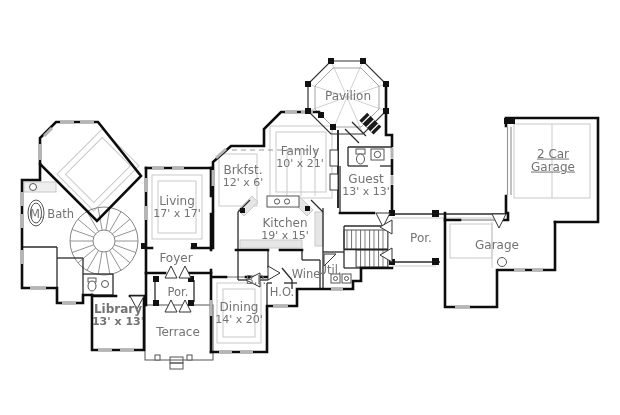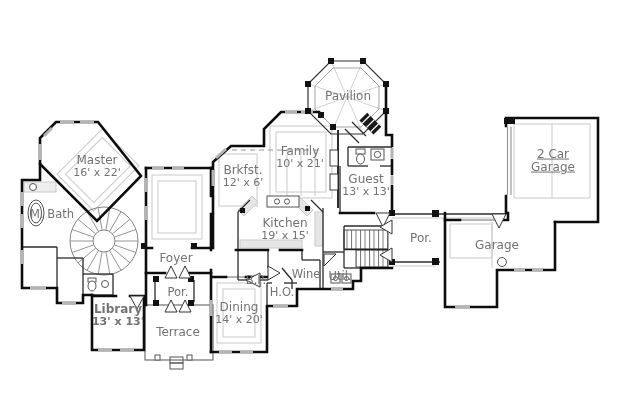--- a/index.html
+++ b/index.html
@@ -311,10 +311,6 @@
   </g>
 </svg>
 
-<div class="lbl" style="left:97px;top:167px;">
-      <div>Master</div>
-      <div class="dims">16' x 22'</div>
-    </div>
 <div class="lbl sm" style="left:52px;top:214px;">
       <div>M. Bath</div>
     </div>

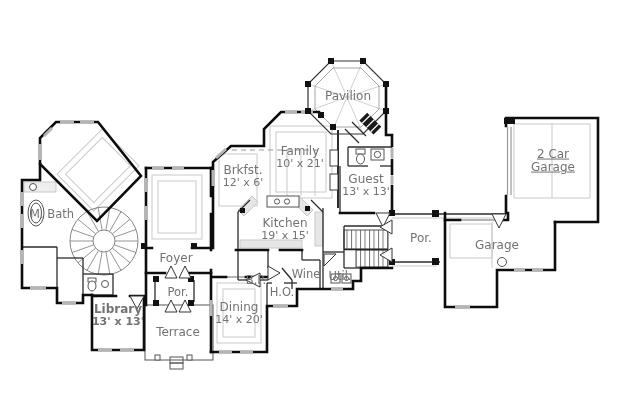--- a/index.html
+++ b/index.html
@@ -314,6 +314,10 @@
 <div class="lbl sm" style="left:52px;top:214px;">
       <div>M. Bath</div>
     </div>
+<div class="lbl" style="left:177px;top:208px;">
+      <div>Living</div>
+      <div class="dims">17' x 17'</div>
+    </div>
 <div class="lbl" style="left:243px;top:177px;">
       <div>Brkfst.</div>
       <div class="dims">12' x 6'</div>

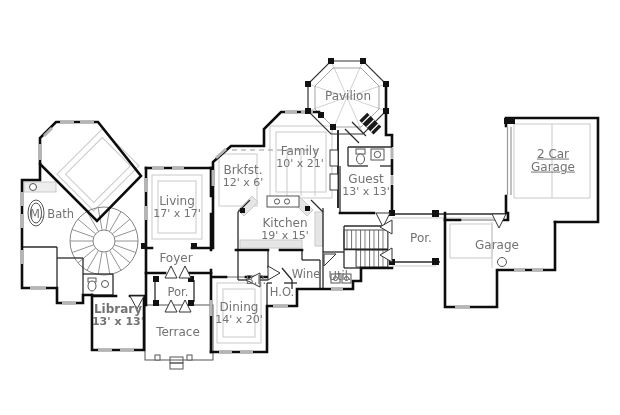--- a/index.html
+++ b/index.html
@@ -350,7 +350,7 @@
 <div class="lbl sm" style="left:306px;top:274px;">
       <div>Wine</div>
     </div>
-<div class="lbl sm" style="left:340px;top:270px;margin-top:6px;">
+<div class="lbl sm" style="left:330px;top:270px;">
       <div>Util.</div>
     </div>
 <div class="lbl sm" style="left:282px;top:292px;">

